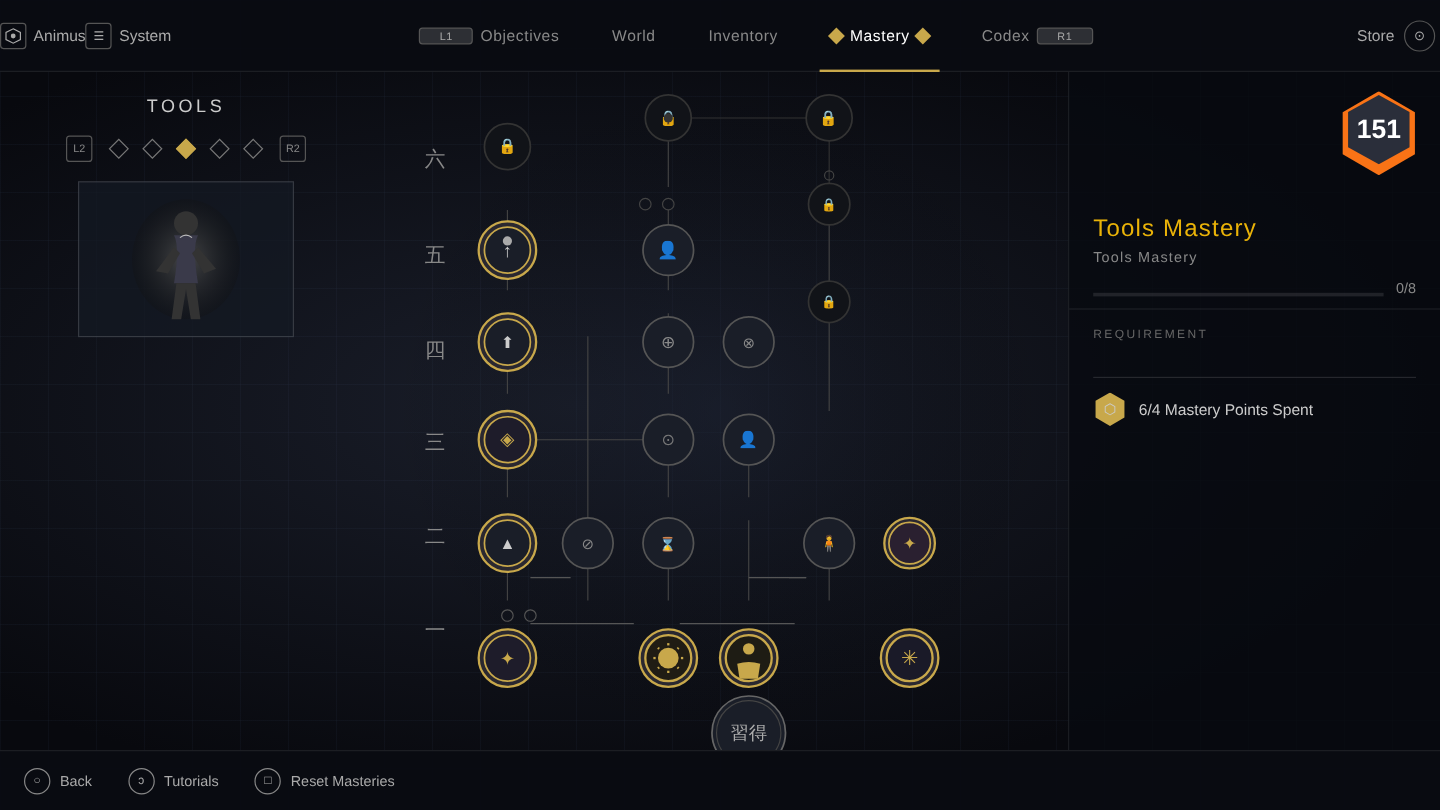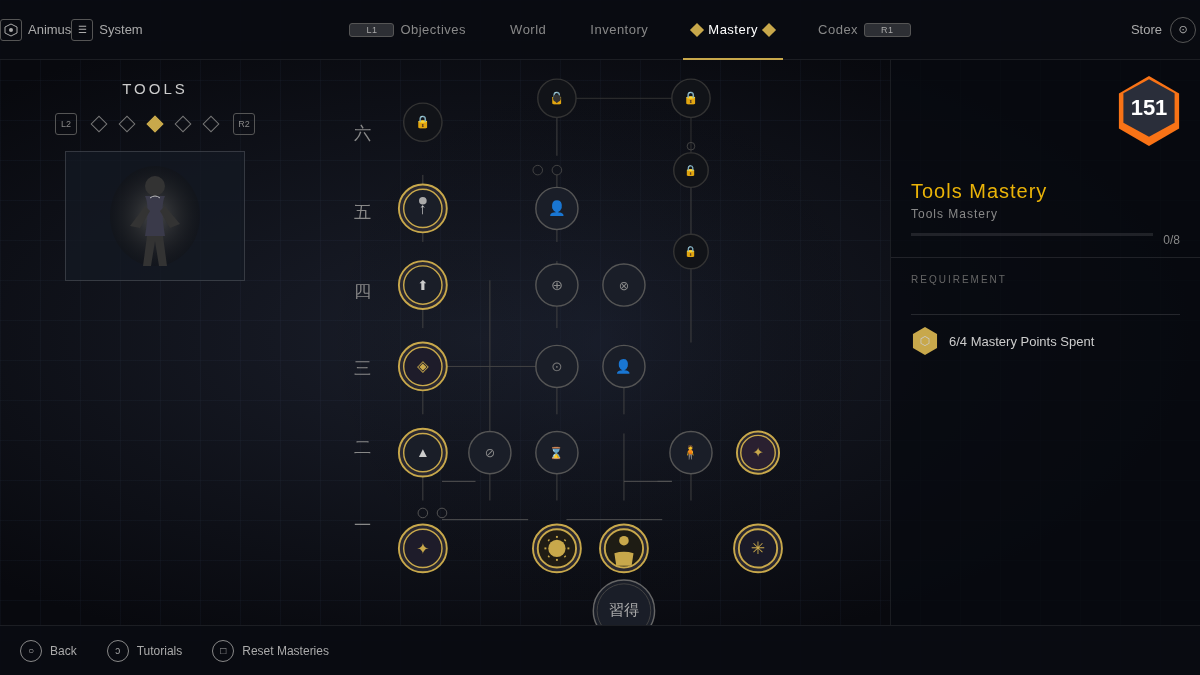--- a/index.html
+++ b/index.html
@@ -244,7 +244,7 @@
     }
     .mastery-progress-row {
       display: flex;
-      align-items: flex-start;
+      align-items: flex-end;
       justify-content: space-between;
     }
     .progress-bar-wrap {

